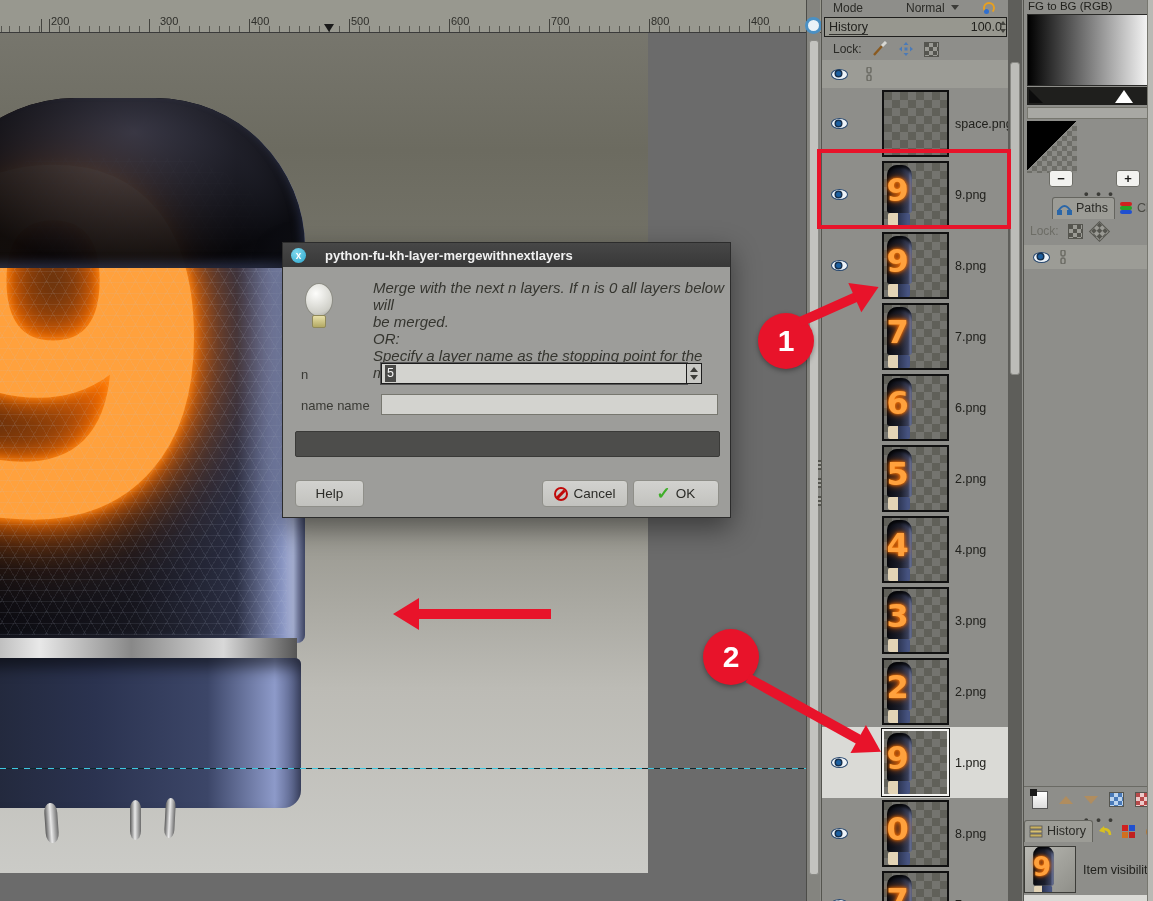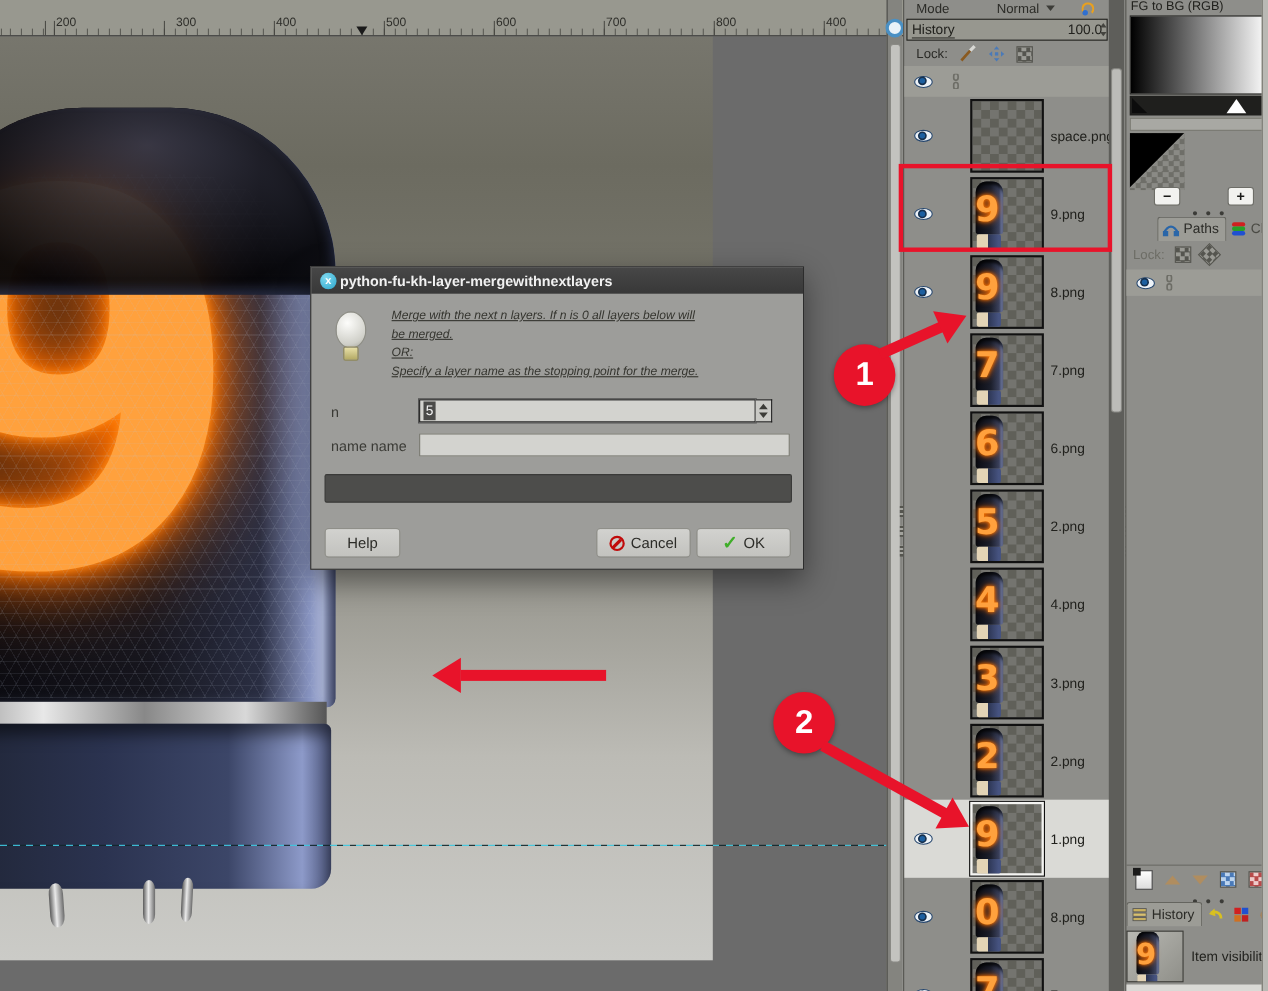--- a/index.html
+++ b/index.html
@@ -57,7 +57,7 @@
     display:flex;align-items:center;padding-left:8px;}
   .dialog-close{width:15px;height:15px;border-radius:50%;background:radial-gradient(circle at 35% 30%,#7fd9ef,#2ba6cc);
     color:#fff;font-size:10px;line-height:15px;text-align:center;font-weight:bold;flex:0 0 auto;}
-  .dialog-title-text{color:#f1f1f1;font-size:13px;font-weight:bold;margin-left:3px;white-space:nowrap;}
+  .dialog-title-text{color:#f1f1f1;font-size:13px;font-weight:bold;margin-left:19px;white-space:nowrap;}
   .bulb{position:absolute;left:19px;top:40px;width:34px;height:50px;}
   .bulb-glass{position:absolute;left:3px;top:0;width:28px;height:34px;border-radius:50%;
     background:radial-gradient(circle at 38% 30%,#fdfdfb,#cfcfc8 70%,#9a9a92);border:1px solid #8d8d85;}

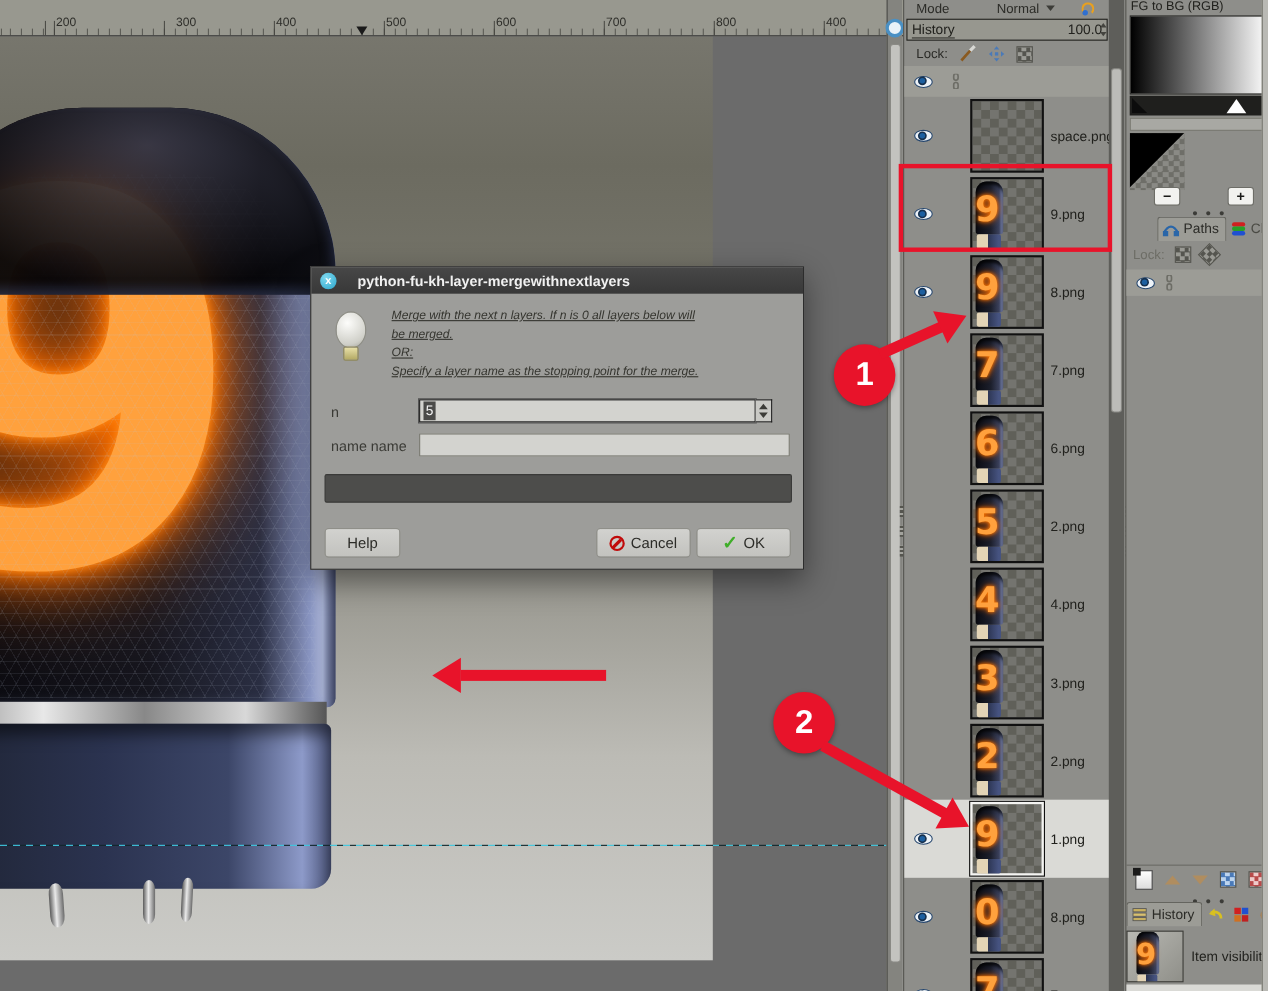--- a/index.html
+++ b/index.html
@@ -63,8 +63,8 @@
     background:radial-gradient(circle at 38% 30%,#fdfdfb,#cfcfc8 70%,#9a9a92);border:1px solid #8d8d85;}
   .bulb-base{position:absolute;left:10px;top:32px;width:14px;height:13px;background:linear-gradient(#e8e0a8,#b3a964);
     border-radius:2px;border:1px solid #8f885a;}
-  .dialog-msg{position:absolute;left:73px;top:36px;width:366px;font-size:11px;font-style:italic;
-    color:#35352f;line-height:17px;text-decoration:underline;}
+  .dialog-msg{position:absolute;left:90px;top:36px;width:366px;font-size:15px;font-style:italic;
+    color:#35352f;line-height:17px;}
   .field-label{position:absolute;left:18px;font-size:13px;color:#3a3a35;}
   .n-input{position:absolute;left:98px;top:120px;width:306px;height:21px;background:#d3d3cf;
     border:1px solid #1d1d1d;box-shadow:0 0 0 1px #555;display:flex;align-items:center;padding-left:3px;}

